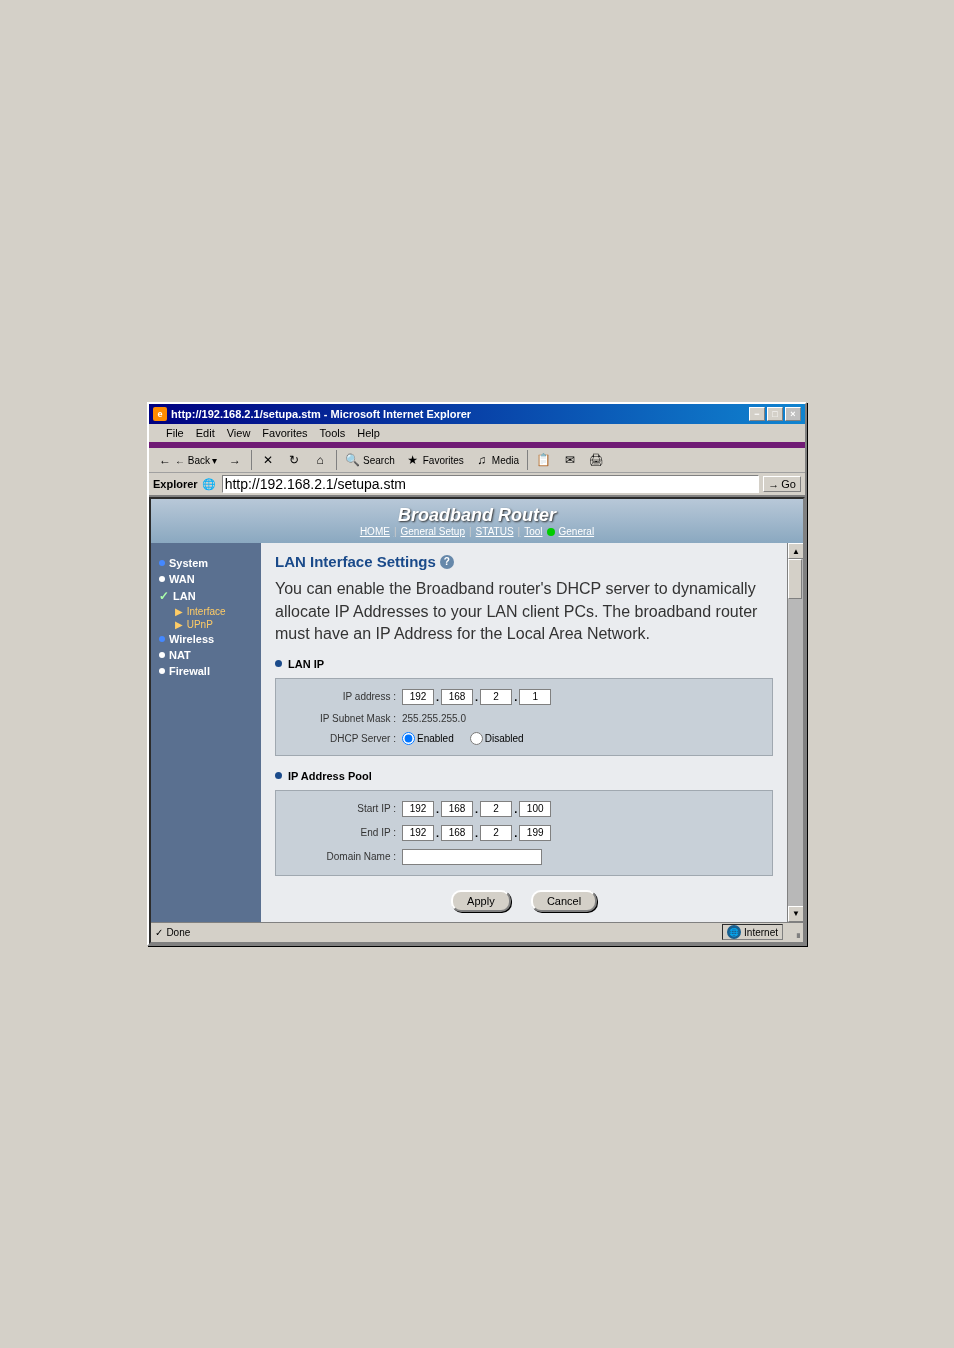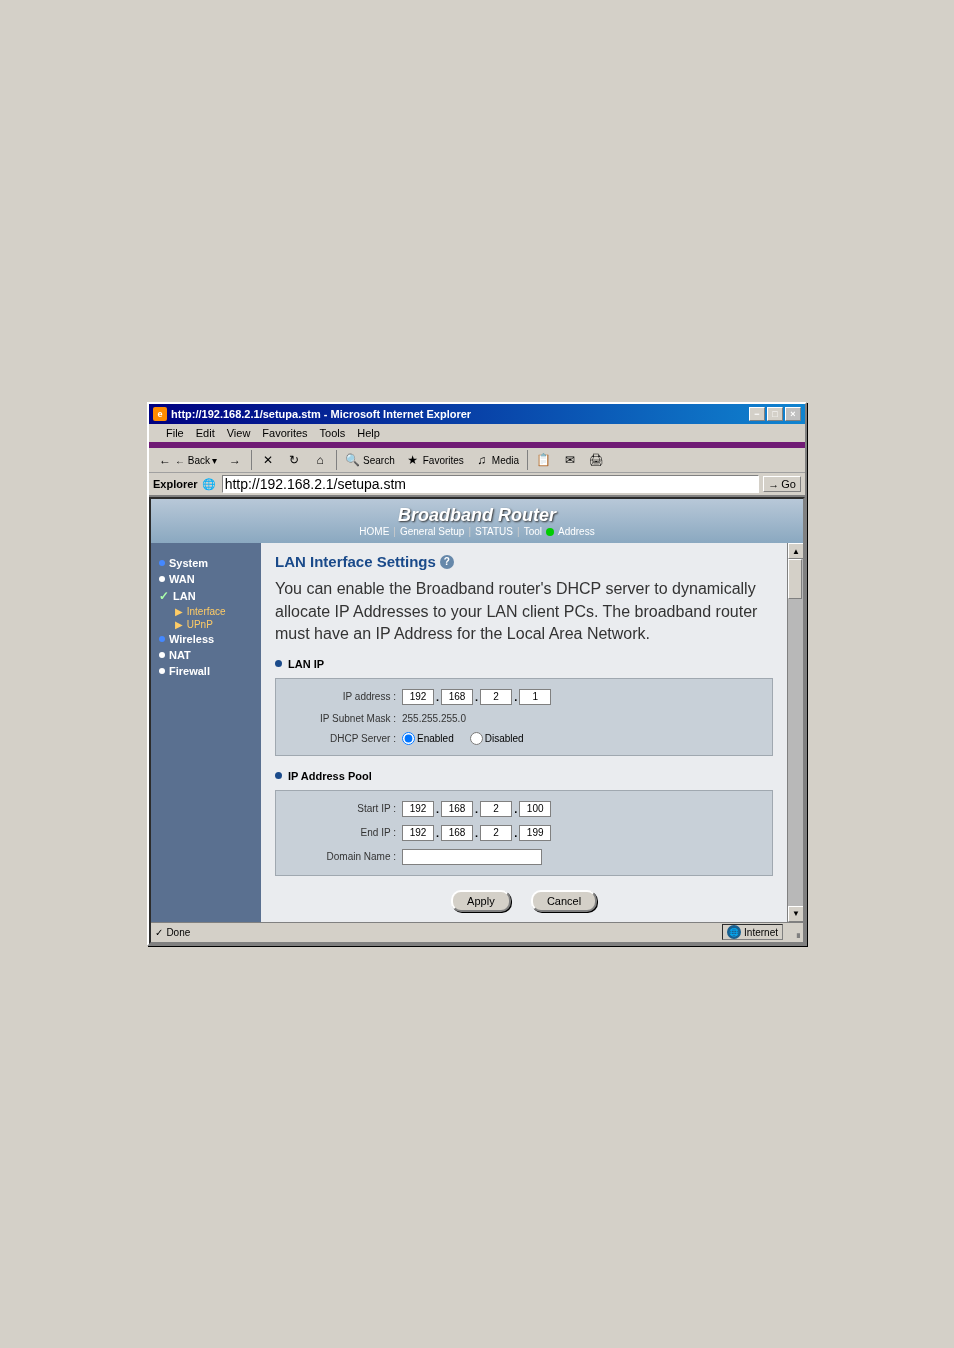--- a/index.html
+++ b/index.html
@@ -198,6 +198,7 @@
       display: flex;
       gap: 4px;
       align-items: center;
+      text-decoration: underline;
     }
     .nav-link {
       cursor: pointer;

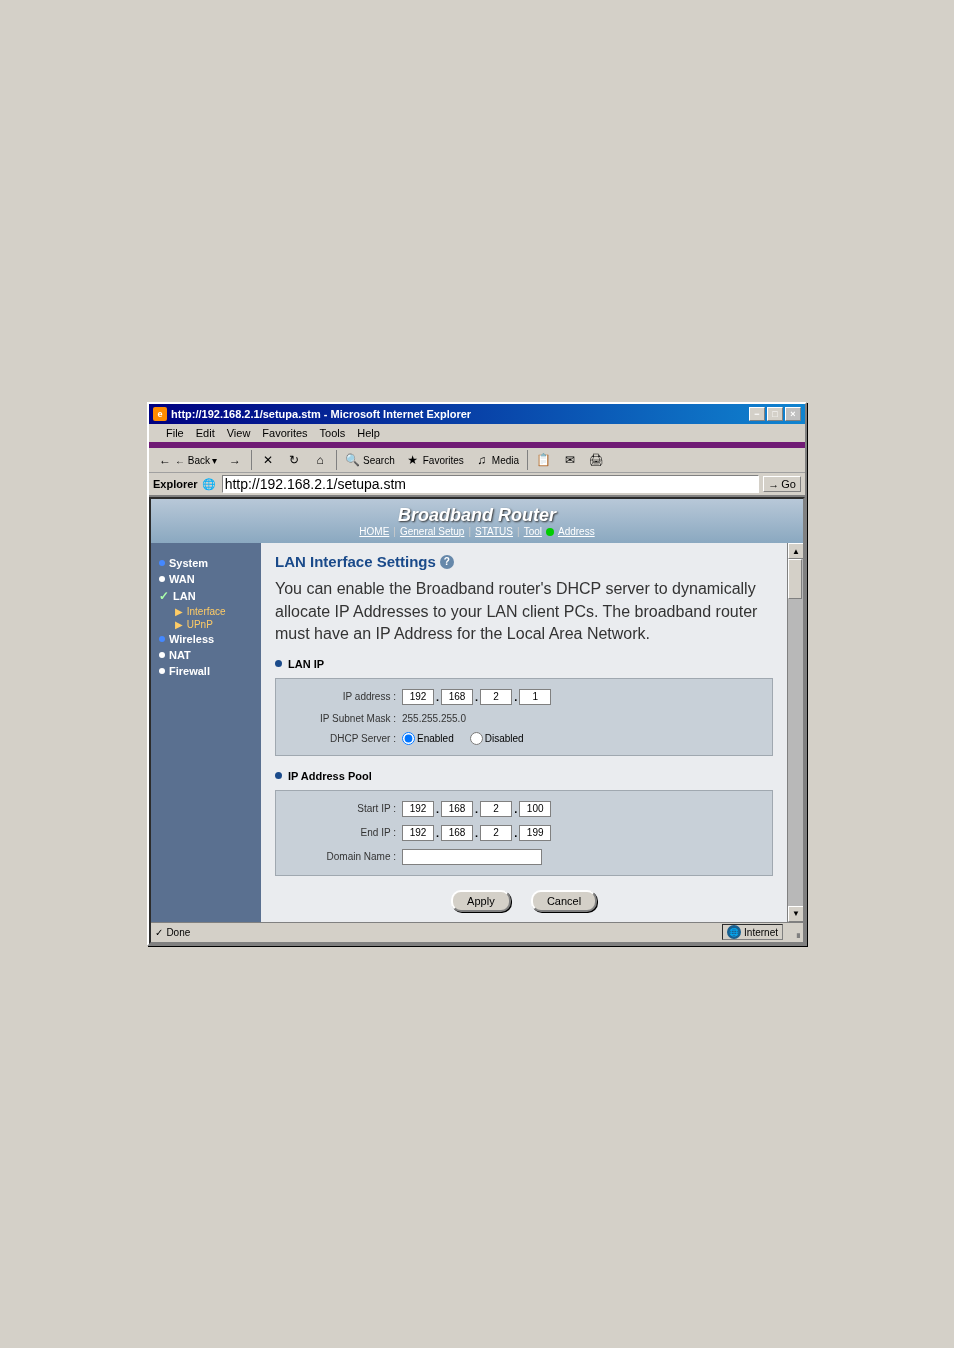--- a/index.html
+++ b/index.html
@@ -600,7 +600,7 @@
         <span class="nav-separator">|</span>
         <a class="nav-link">Tool</a>
         <span class="nav-dot"></span>
-        <a class="nav-link">Address</a>
+        <a class="nav-link">General</a>
       </div>
     </div>
 

